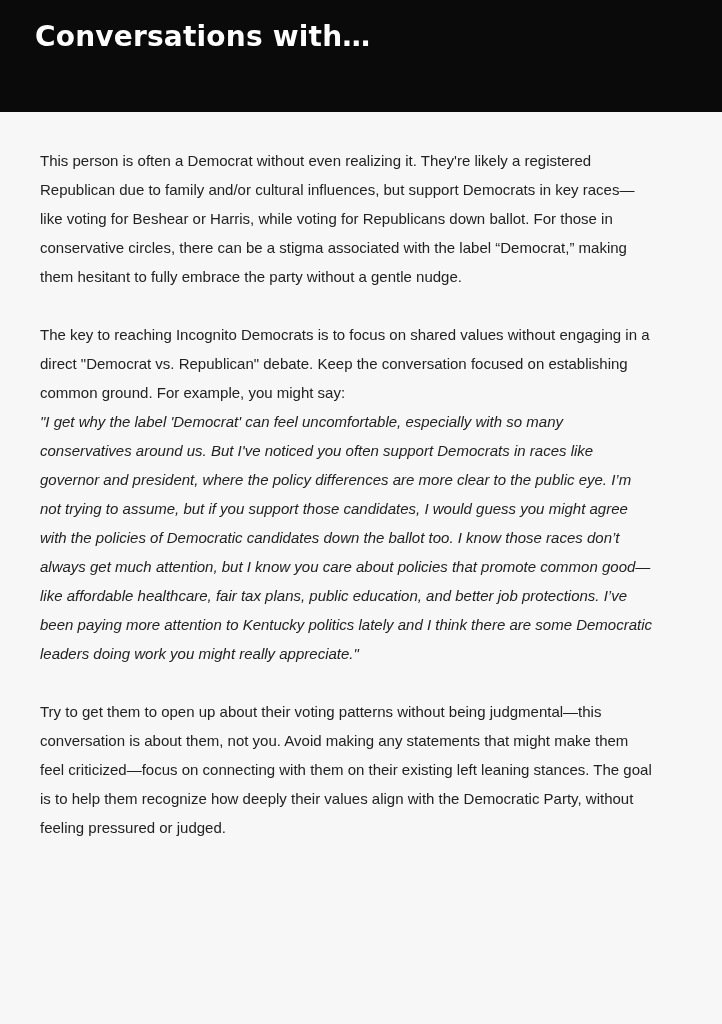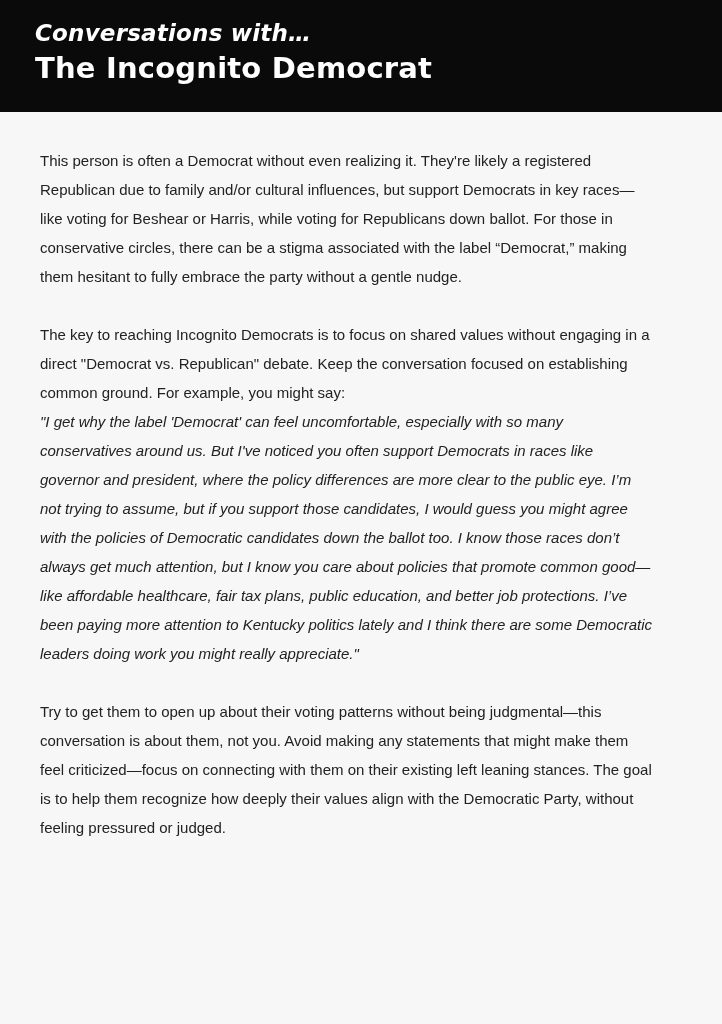--- a/index.html
+++ b/index.html
@@ -29,11 +29,10 @@
     font-family: "DejaVu Sans", sans-serif;
   }
   .eyebrow {
-    font-size: 23px;
+    font-size: 28px;
     font-weight: 600;
     line-height: 1.35;
     letter-spacing: 0.2px;
-    font-style: italic;
   }
   .title {
     margin: 1px 0 0 0;

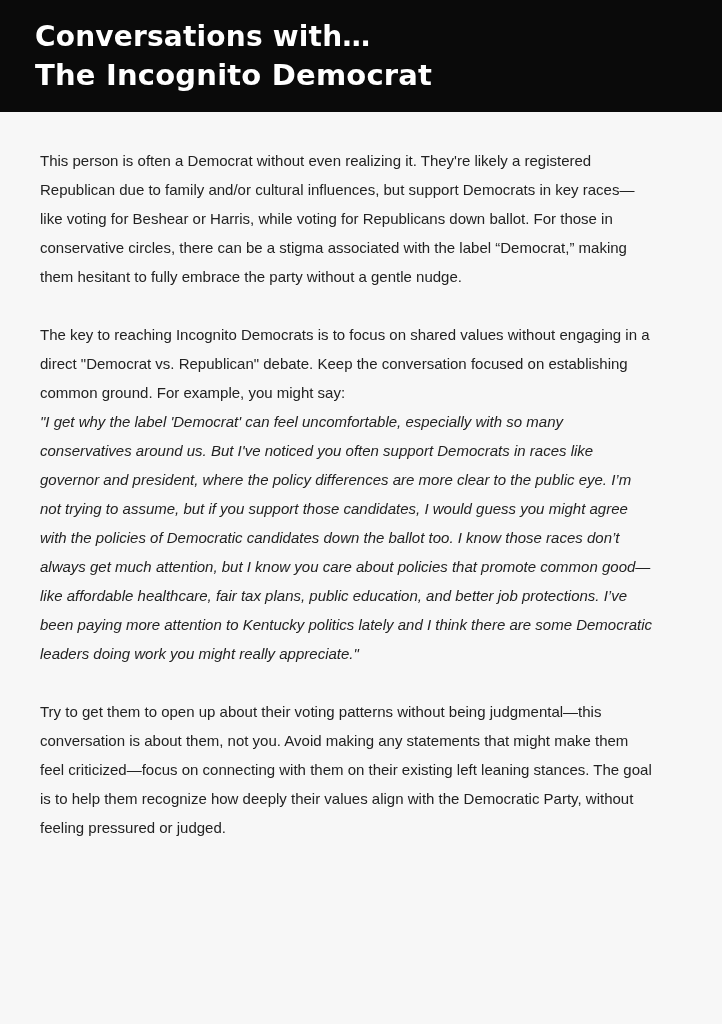--- a/index.html
+++ b/index.html
@@ -62,7 +62,6 @@
 
   <header class="header">
     <div class="eyebrow">Conversations with…</div>
-    <h1 class="title">The Incognito Democrat</h1>
   </header>
 
   <main class="content">

